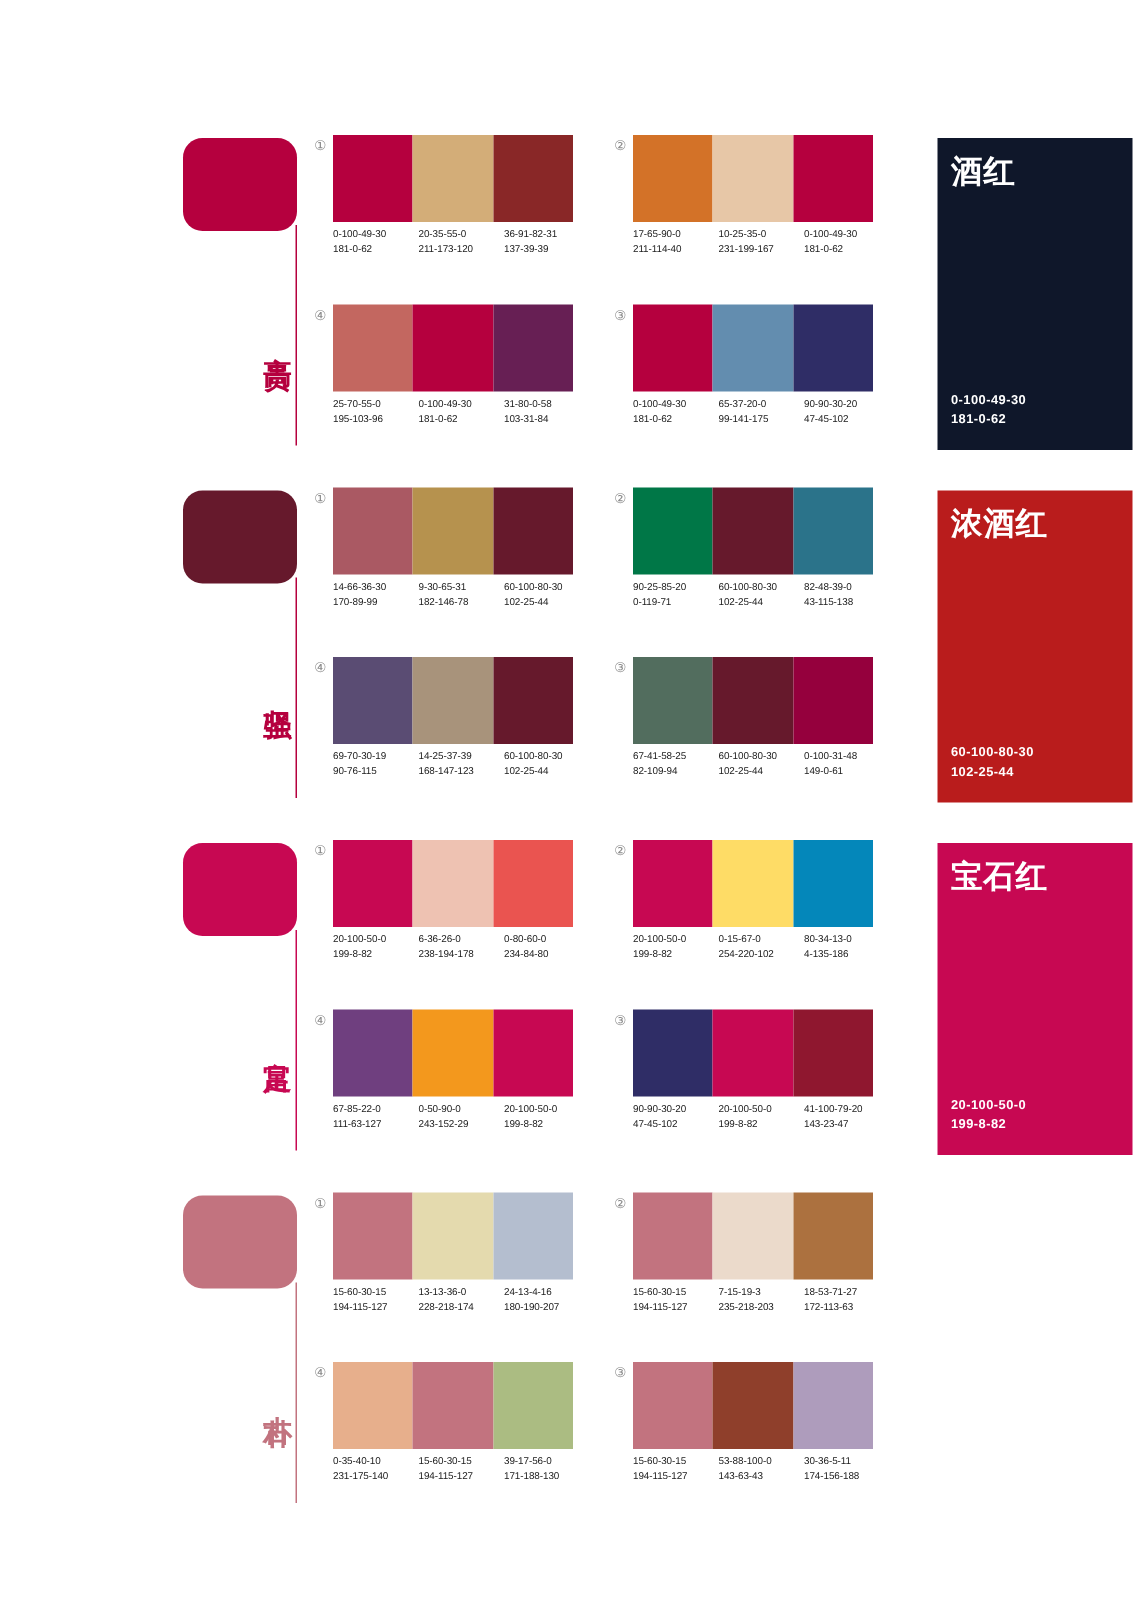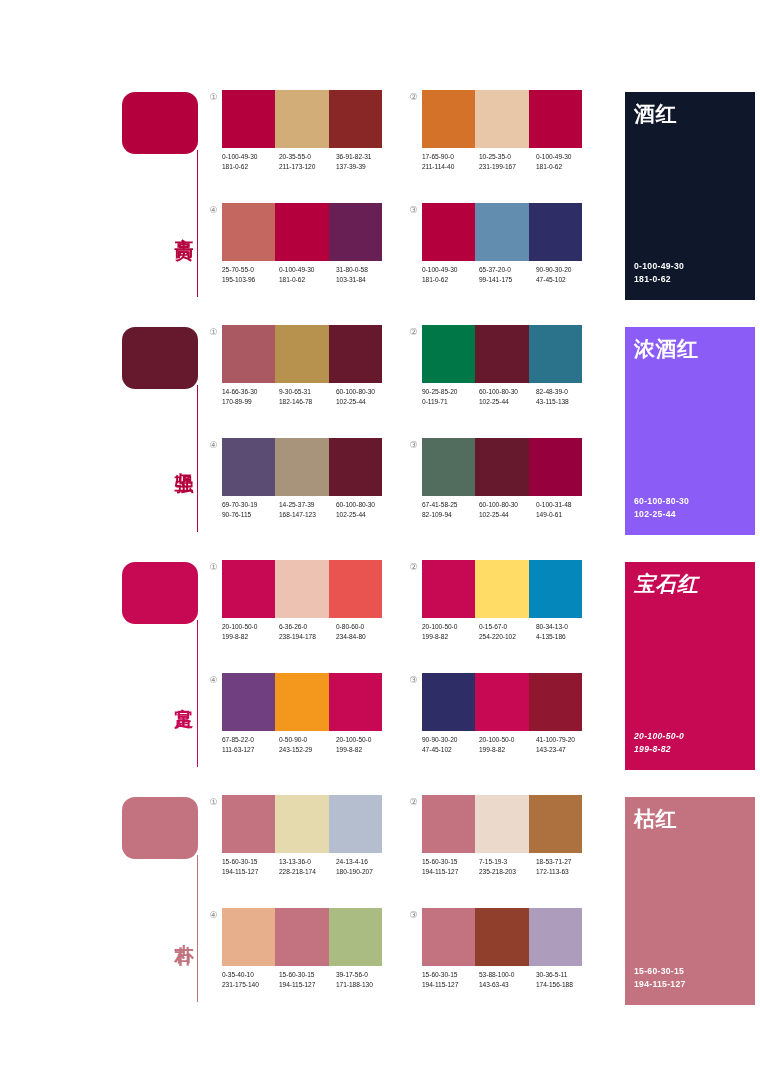--- a/index.html
+++ b/index.html
@@ -347,7 +347,7 @@
           </div>
         </div>
       </div>
-      <div class="panel" style="background: #8b5cf6;">
+      <div class="panel" style="background: #b91c1c;">
         <div class="panel-name">浓酒红</div>
         <div class="panel-codes">
           <div>60-100-80-30</div>

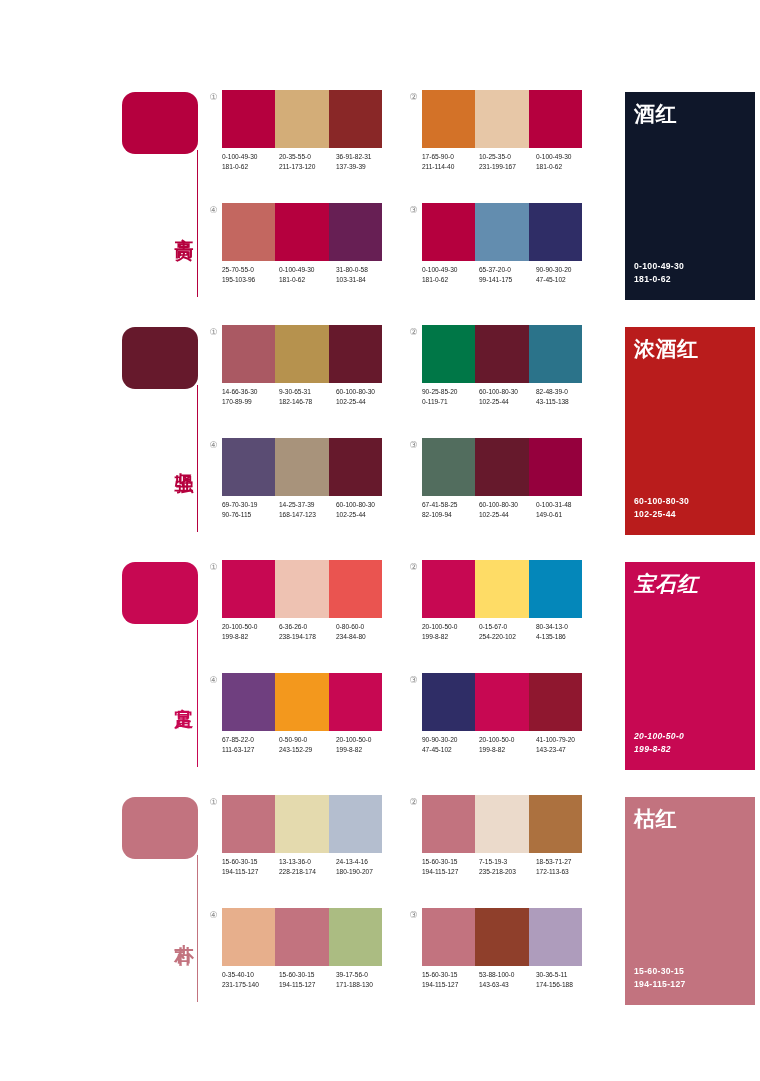--- a/index.html
+++ b/index.html
@@ -449,7 +449,7 @@
           </div>
         </div>
       </div>
-      <div class="panel" style="background: rgb(199, 8, 82); font-style: italic;">
+      <div class="panel" style="background: rgb(199, 8, 82);">
         <div class="panel-name">宝石红</div>
         <div class="panel-codes">
           <div>20-100-50-0</div>

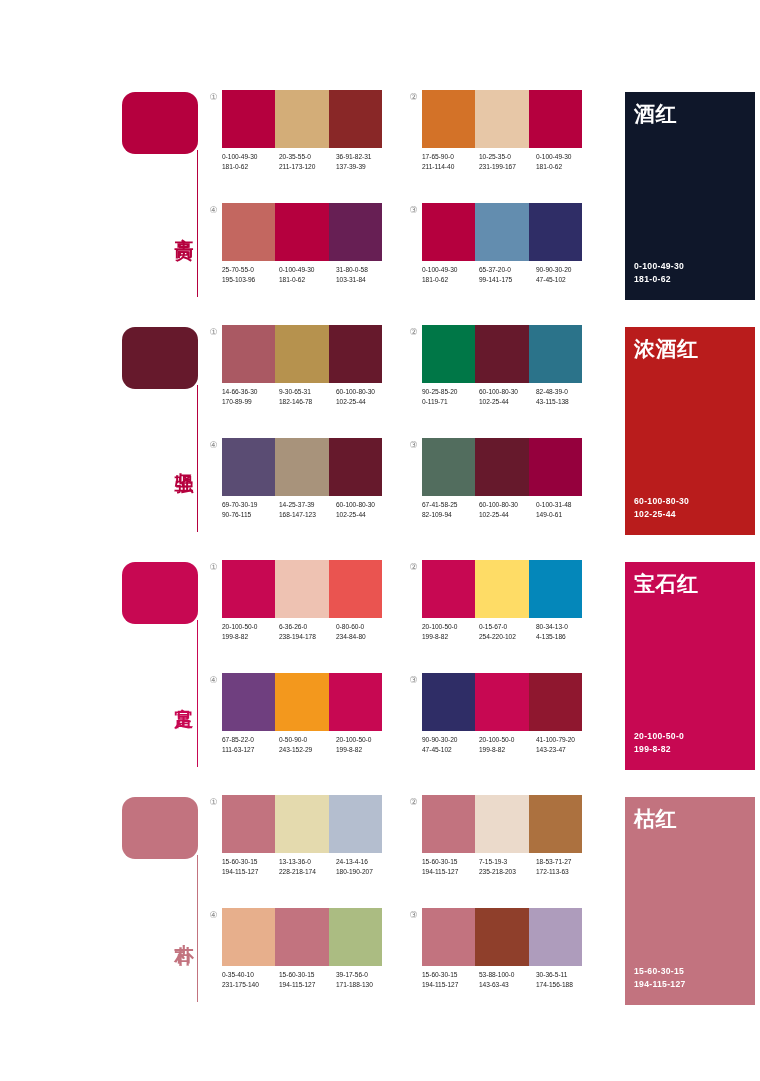--- a/index.html
+++ b/index.html
@@ -551,13 +551,6 @@
           </div>
         </div>
       </div>
-      <div class="panel" style="background: rgb(194, 115, 127);">
-        <div class="panel-name">枯红</div>
-        <div class="panel-codes">
-          <div>15-60-30-15</div>
-          <div>194-115-127</div>
-        </div>
-      </div>
     </div>
   </div>
 

